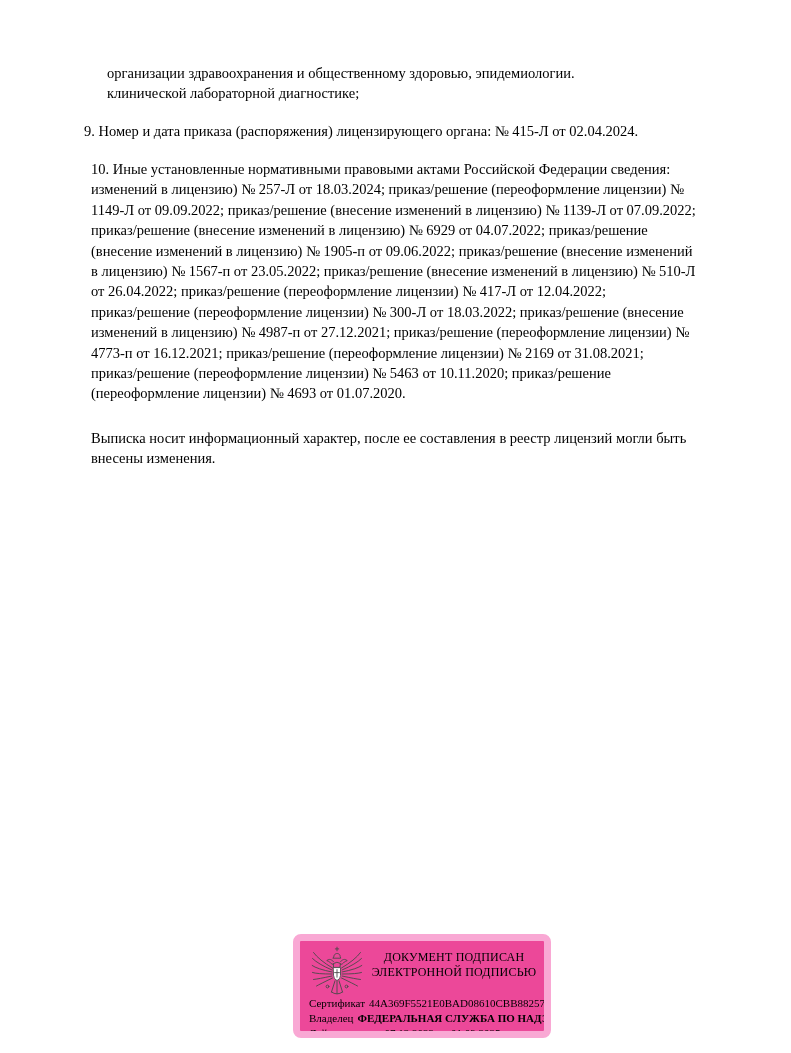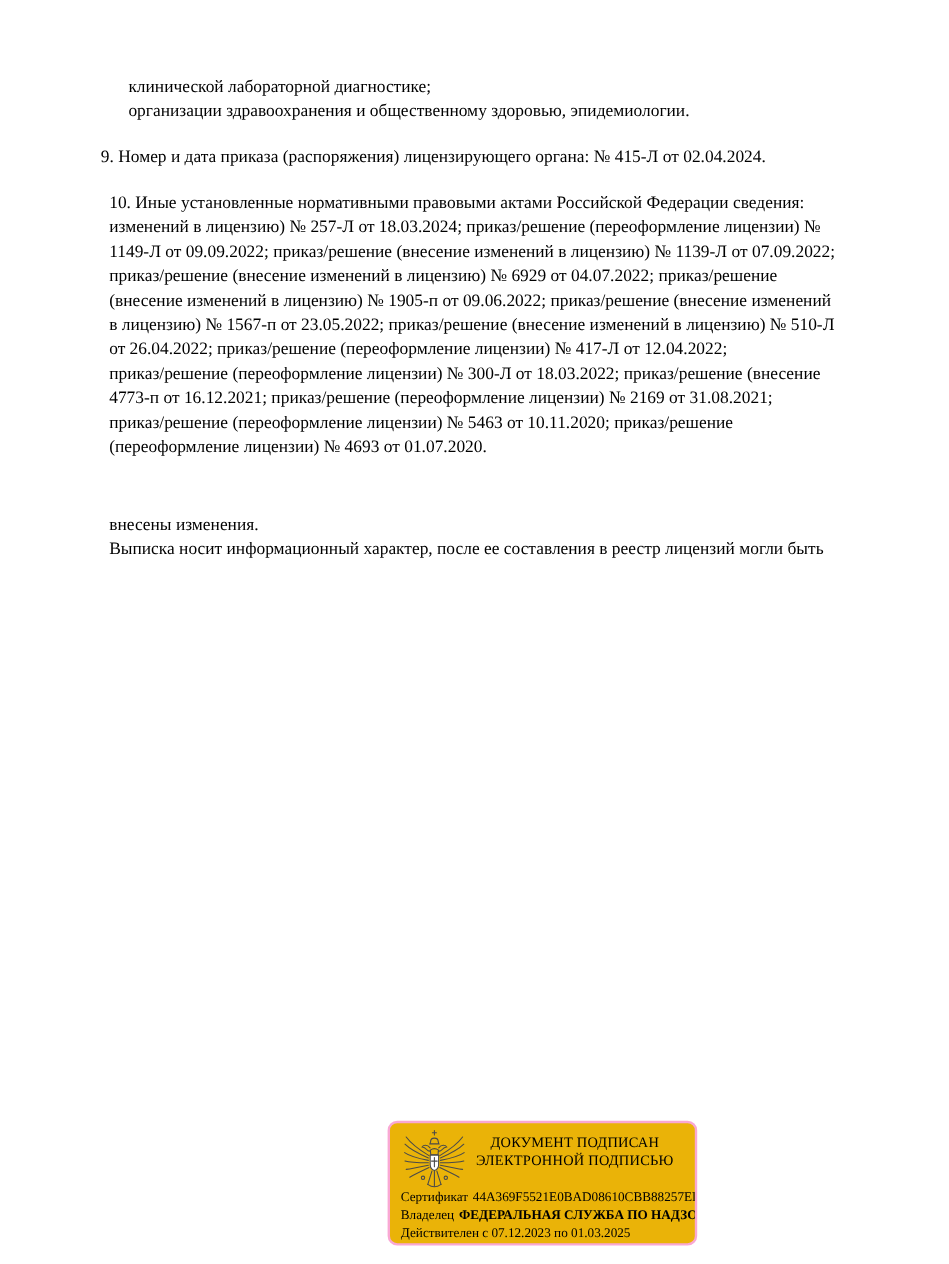--- a/index.html
+++ b/index.html
@@ -76,8 +76,8 @@
 <body>
 
 <div class="textblock" id="continuation">
+  <div class="line">организации здравоохранения и общественному здоровью, эпидемиологии.</div>
   <div class="line">клинической лабораторной диагностике;</div>
-  <div class="line">организации здравоохранения и общественному здоровью, эпидемиологии.</div>
 </div>
 
 <div class="textblock" id="item9">

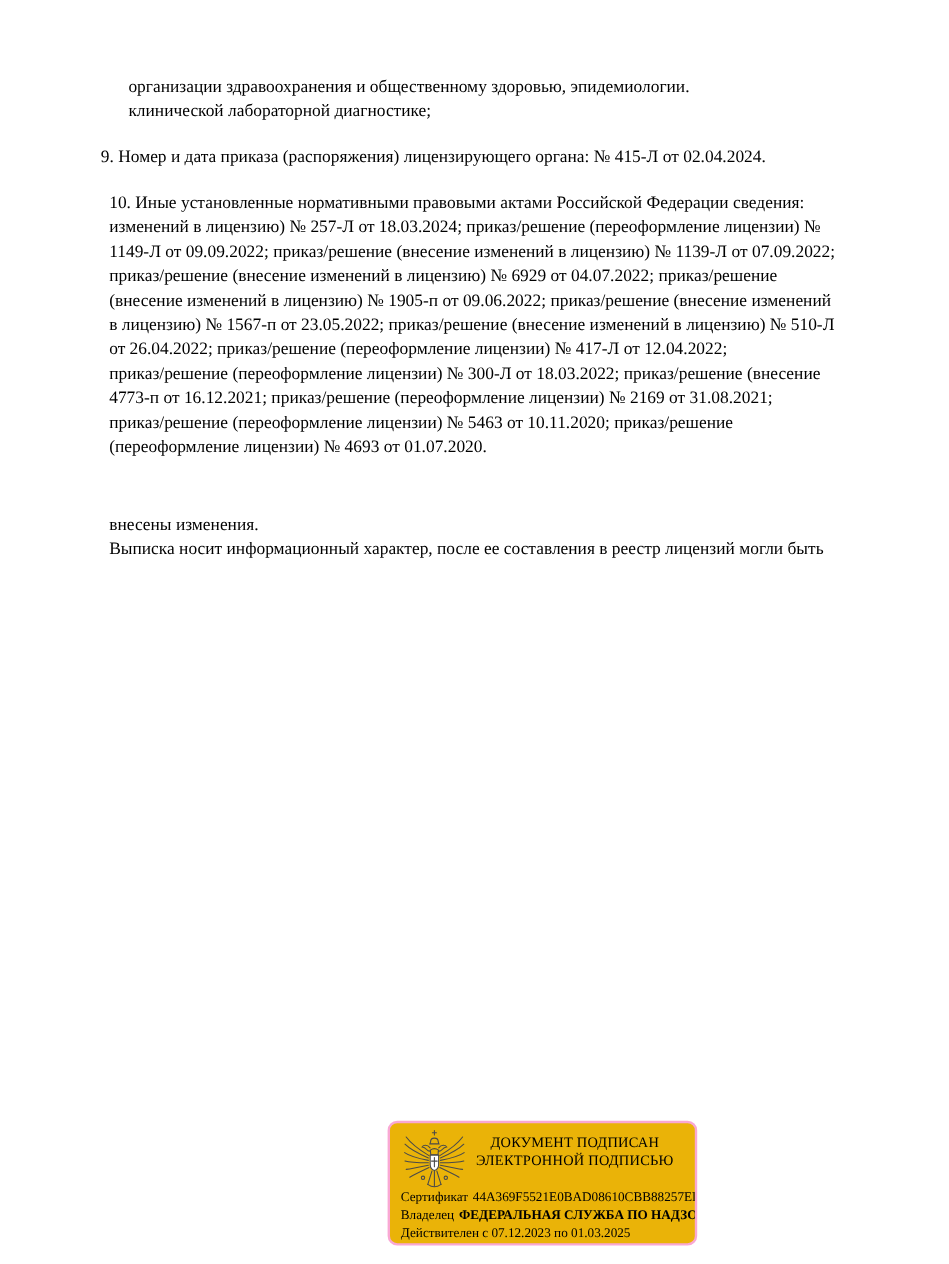--- a/index.html
+++ b/index.html
@@ -93,6 +93,7 @@
   <div class="line">в лицензию) № 1567-п от 23.05.2022; приказ/решение (внесение изменений в лицензию) № 510-Л</div>
   <div class="line">от 26.04.2022; приказ/решение (переоформление лицензии) № 417-Л от 12.04.2022;</div>
   <div class="line">приказ/решение (переоформление лицензии) № 300-Л от 18.03.2022; приказ/решение (внесение</div>
+  <div class="line">изменений в лицензию) № 4987-п от 27.12.2021; приказ/решение (переоформление лицензии) №</div>
   <div class="line">4773-п от 16.12.2021; приказ/решение (переоформление лицензии) № 2169 от 31.08.2021;</div>
   <div class="line">приказ/решение (переоформление лицензии) № 5463 от 10.11.2020; приказ/решение</div>
   <div class="line">(переоформление лицензии) № 4693 от 01.07.2020.</div>

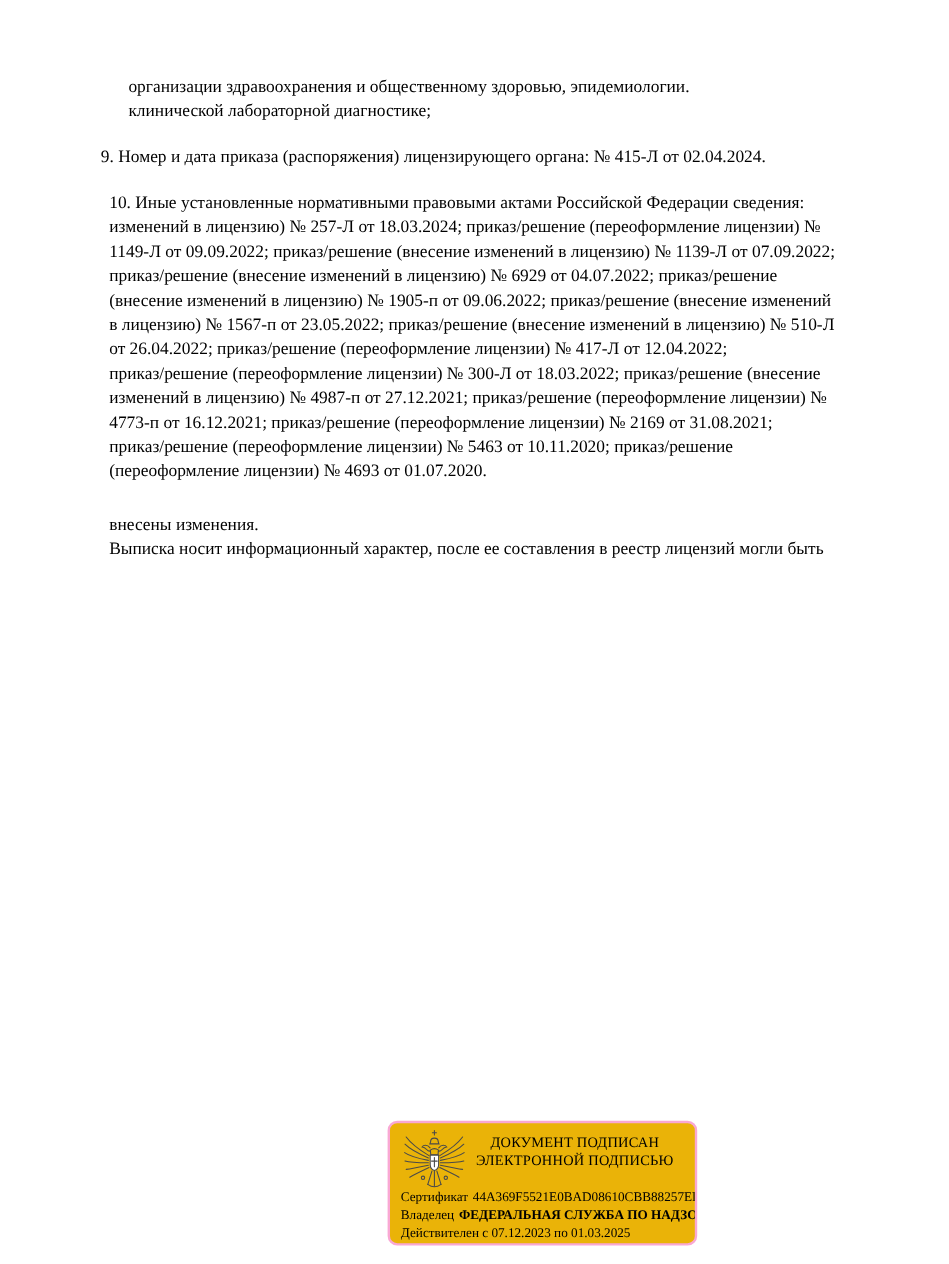--- a/index.html
+++ b/index.html
@@ -100,8 +100,8 @@
 </div>
 
 <div class="textblock" id="note">
+  <div class="line">Выписка носит информационный характер, после ее составления в реестр лицензий могли быть</div>
   <div class="line">внесены изменения.</div>
-  <div class="line">Выписка носит информационный характер, после ее составления в реестр лицензий могли быть</div>
 </div>
 
 <div class="stamp">

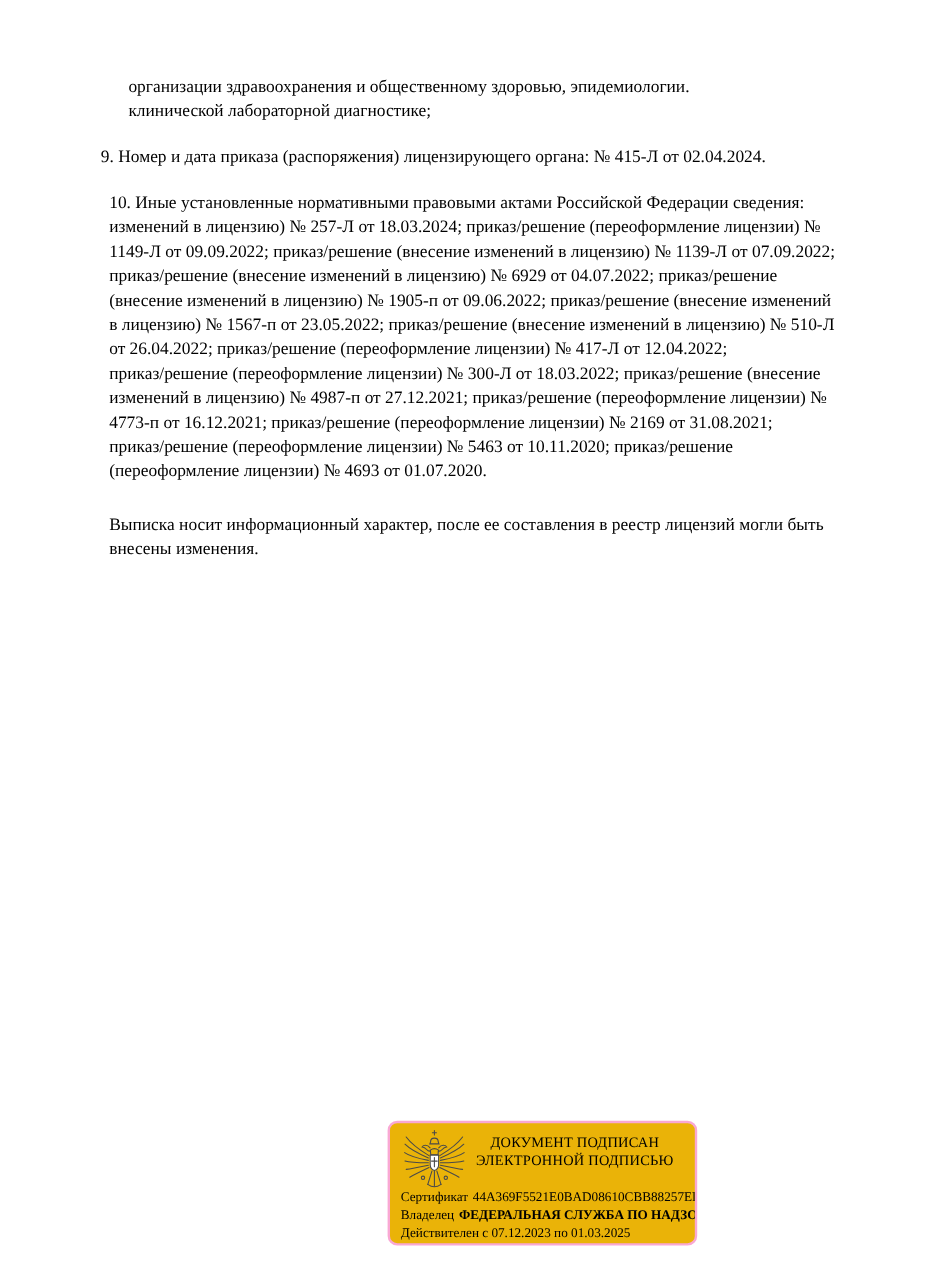--- a/index.html
+++ b/index.html
@@ -35,12 +35,11 @@
     top: 934px;
     width: 258px;
     height: 104px;
-    border: 2px solid #f9a8d4;
+    border: 7px solid #f9a8d4;
     border-radius: 8px;
     box-sizing: border-box;
-    background: #eab308;
+    background: #ec4899;
     overflow: hidden;
-    margin-left: 30px;
   }
   .stamp-emblem {
     position: absolute;

